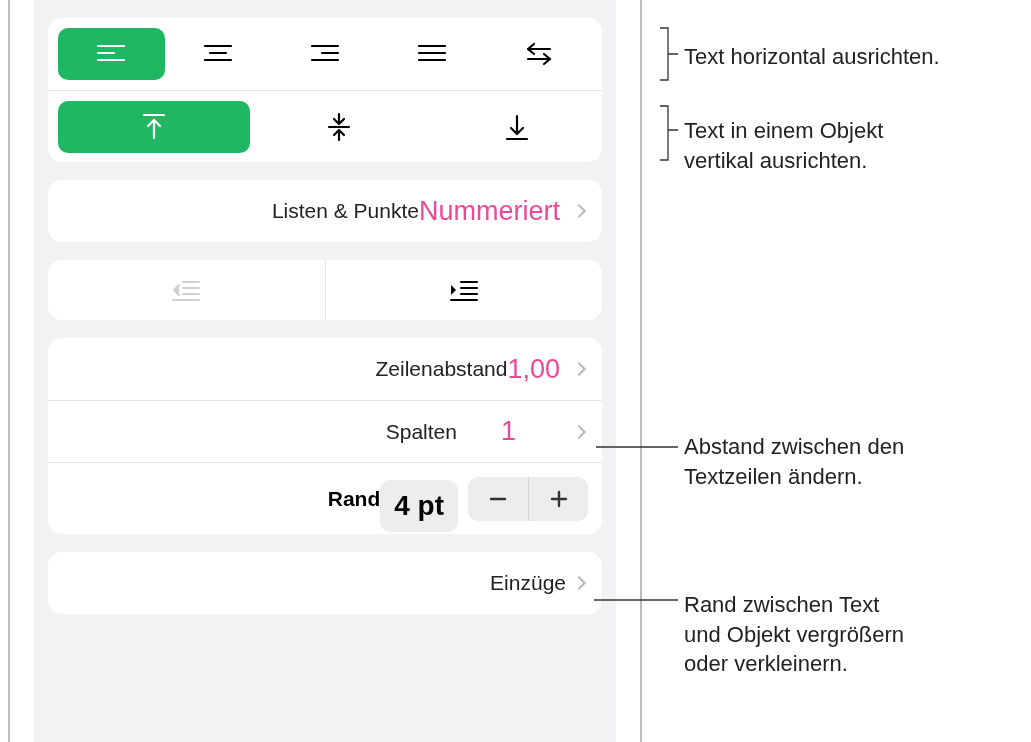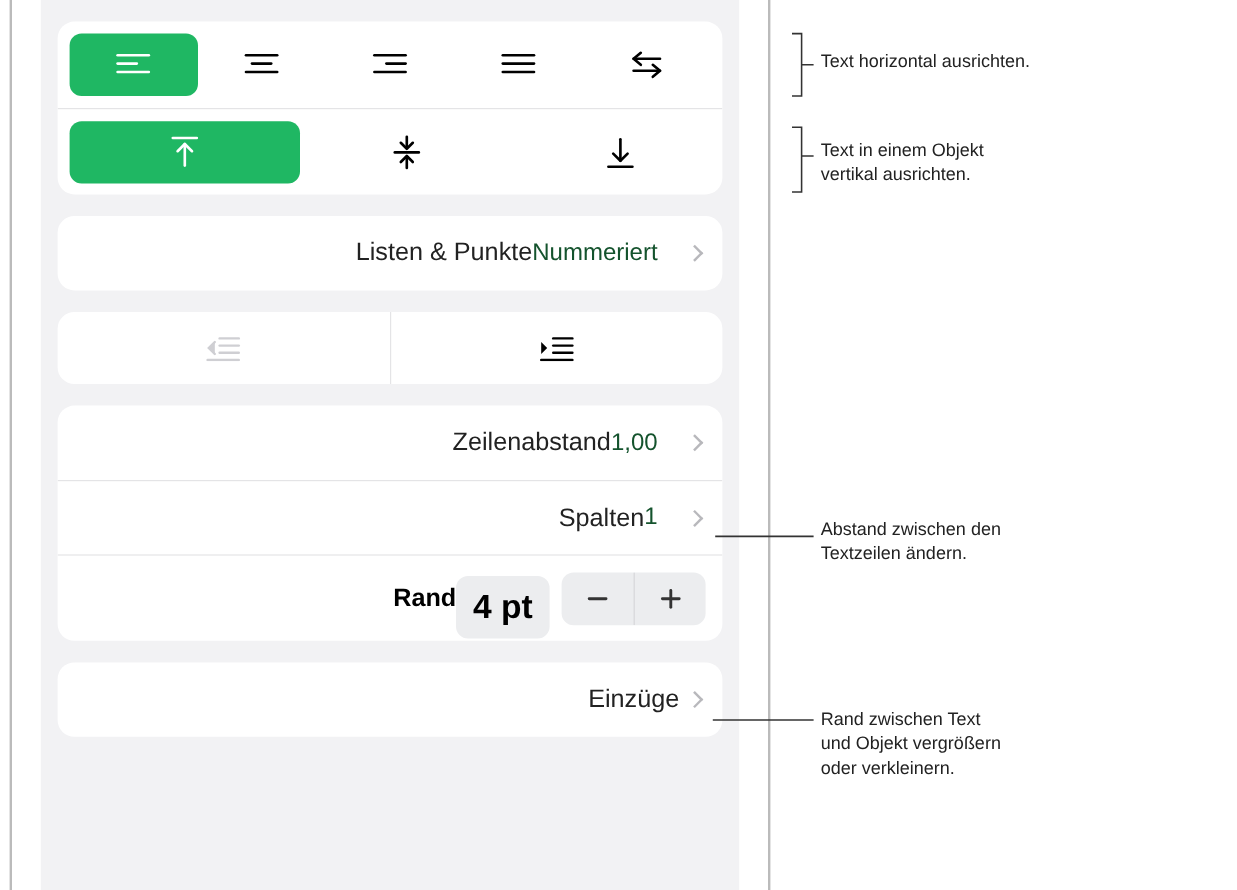--- a/index.html
+++ b/index.html
@@ -141,7 +141,7 @@
     right: 10px;
     top: 0;
     height: 742px;
-    font-size: 15px;
+    font-size: 22px;
     color: #222;
     line-height: 1.35;
   }

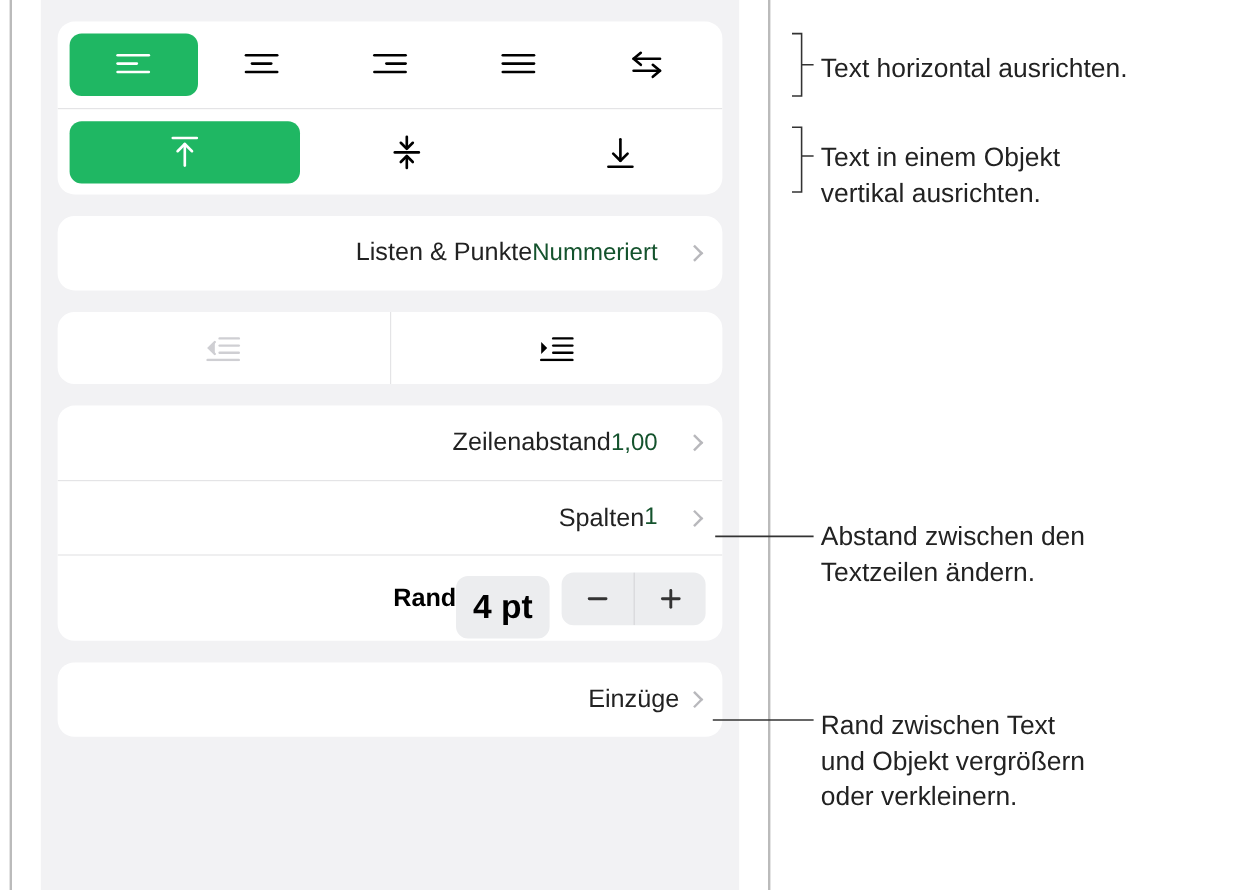--- a/index.html
+++ b/index.html
@@ -50,7 +50,7 @@
   }
   .row + .row { border-top: 1px solid #e4e4e6; }
   .row-label { flex: 1; }
-  .row-val { color: #14532d; font-size: 20px; margin-right: 18px; }
+  .row-val { color: #ec4899; font-size: 27px; margin-right: 6px; }
   .chev {
     width: 10px; height: 10px;
     border-right: 2.5px solid #b8b8bc;

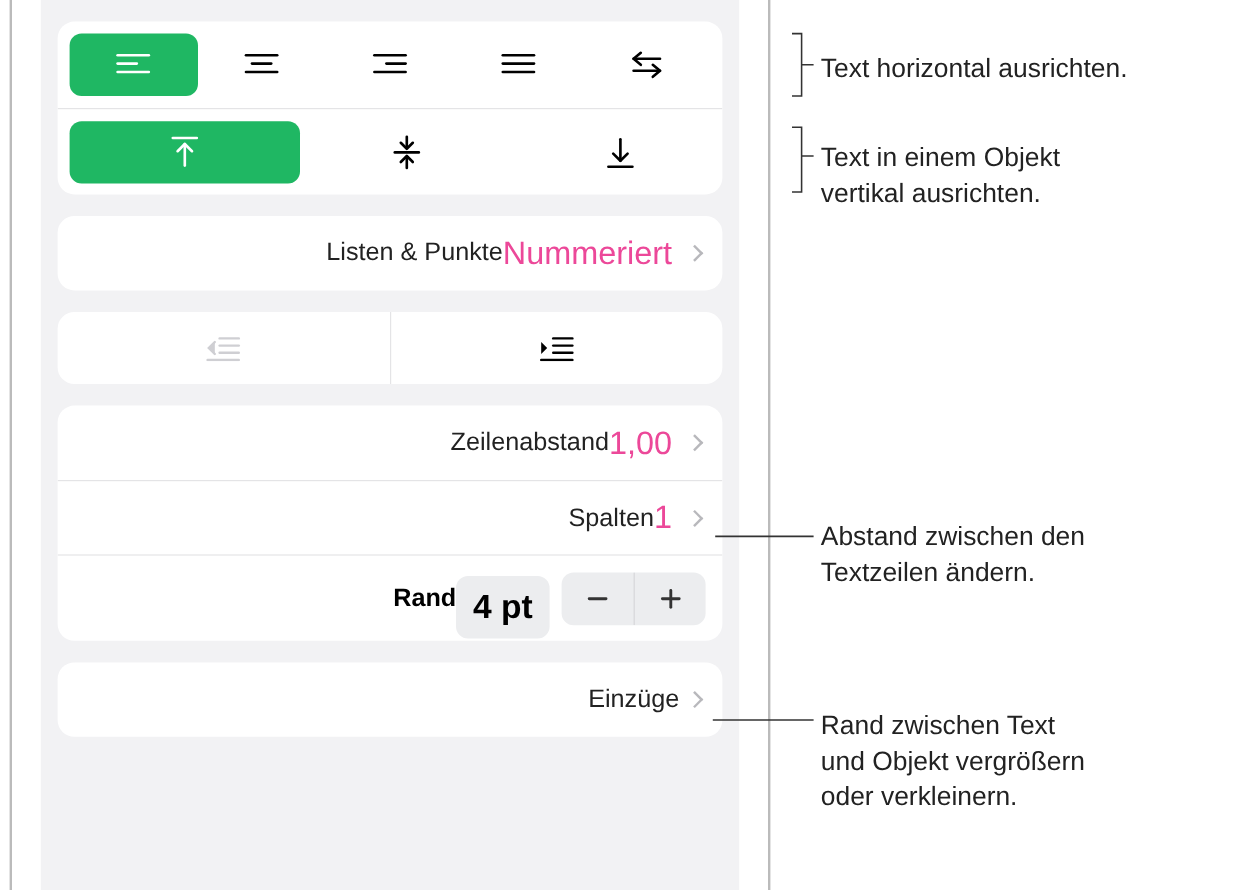--- a/index.html
+++ b/index.html
@@ -48,7 +48,7 @@
     font-size: 21px;
     color: #222;
   }
-  .row + .row { border-top: 1px solid #e4e4e6; }
+  .row + .row { border-top: 1px solid #e4e4e6; gap: 44px; }
   .row-label { flex: 1; }
   .row-val { color: #ec4899; font-size: 27px; margin-right: 6px; }
   .chev {

